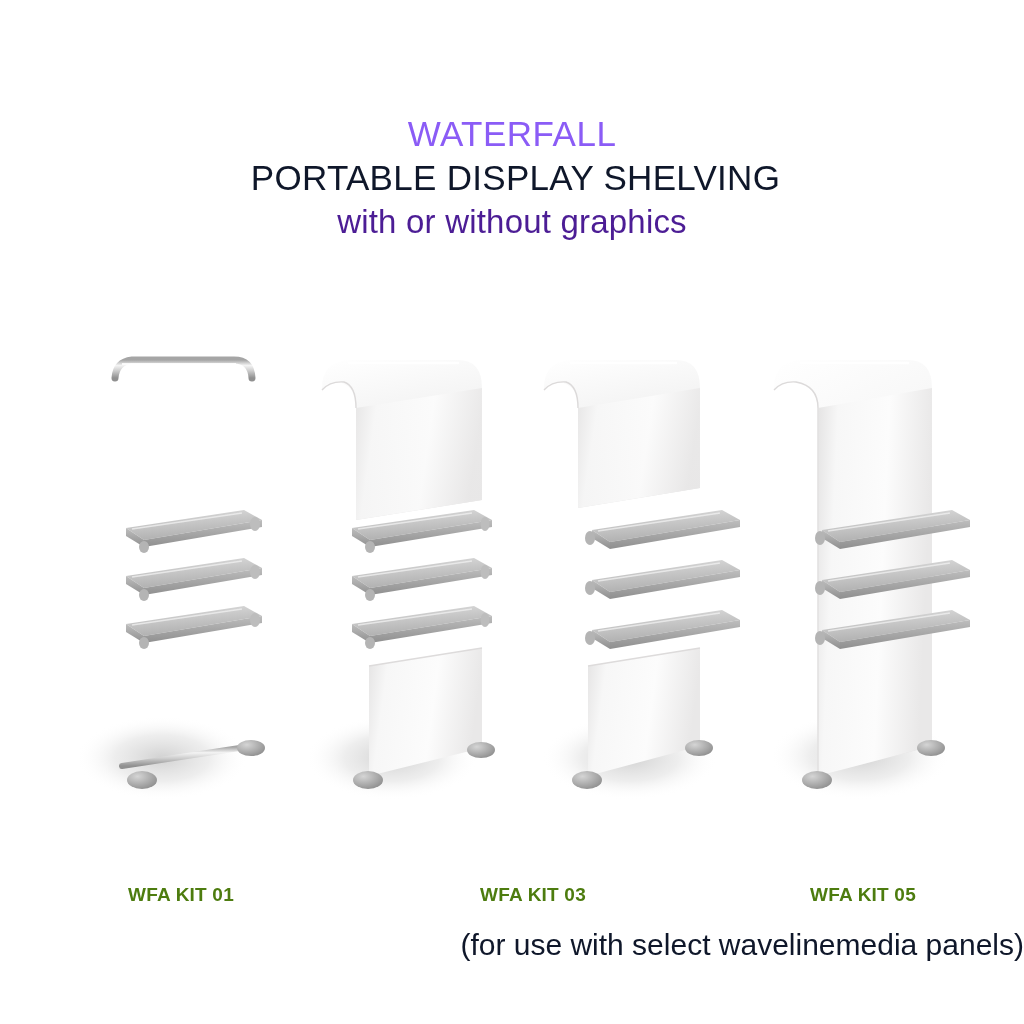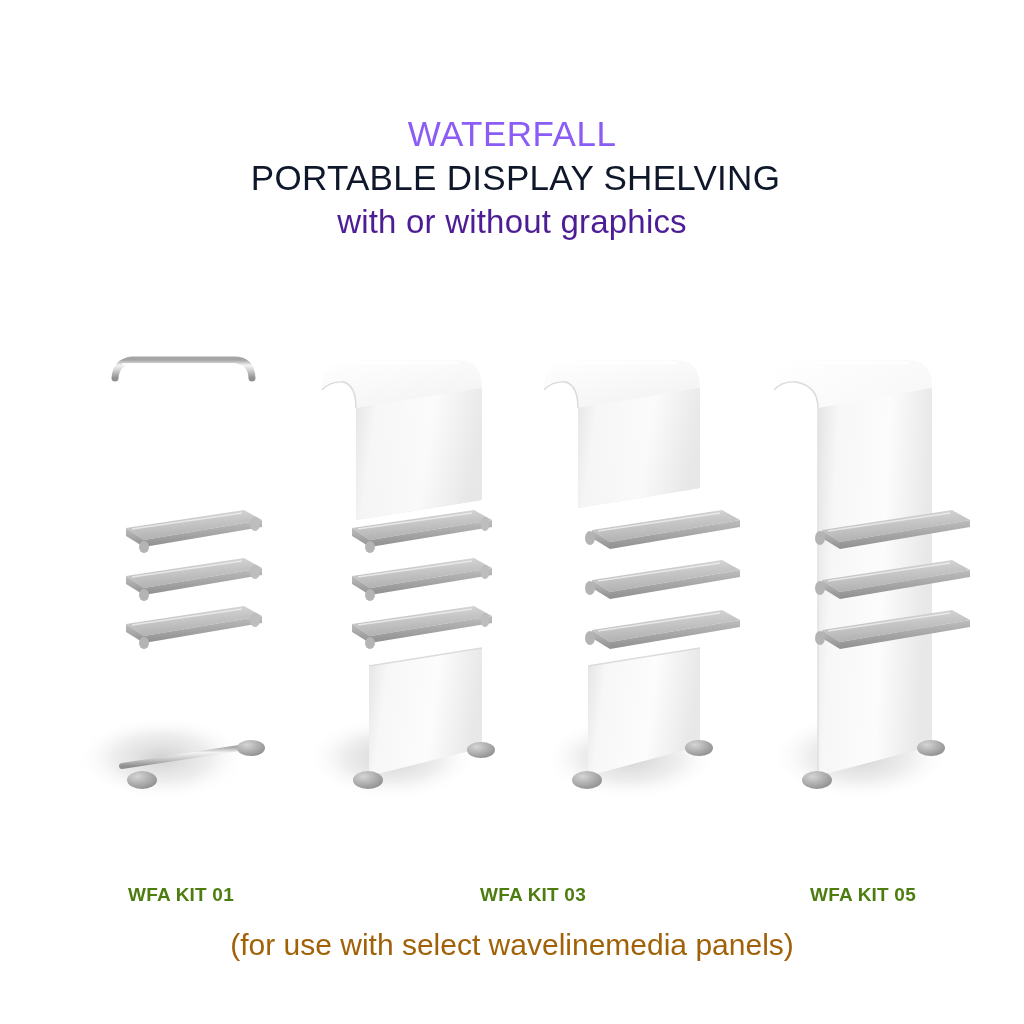--- a/index.html
+++ b/index.html
@@ -83,10 +83,10 @@
     top: 928px;
     left: 0;
     width: 1024px;
-    text-align: center;
+    text-align: right;
     font-size: 30px;
     font-weight: 300;
-    color: #a16207;
+    color: #0f172a;
   }
 </style>
 </head>

